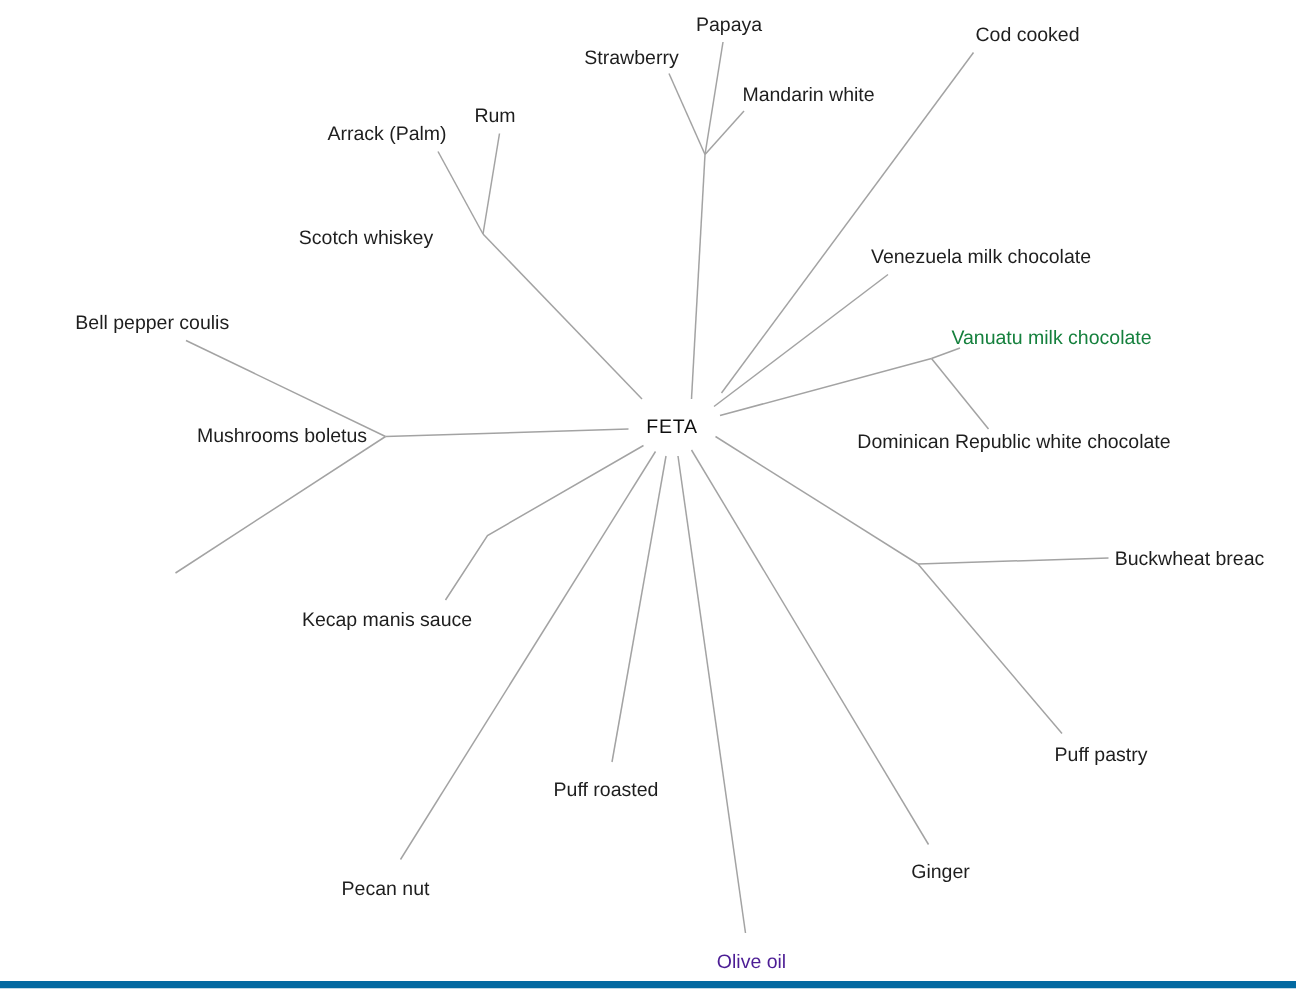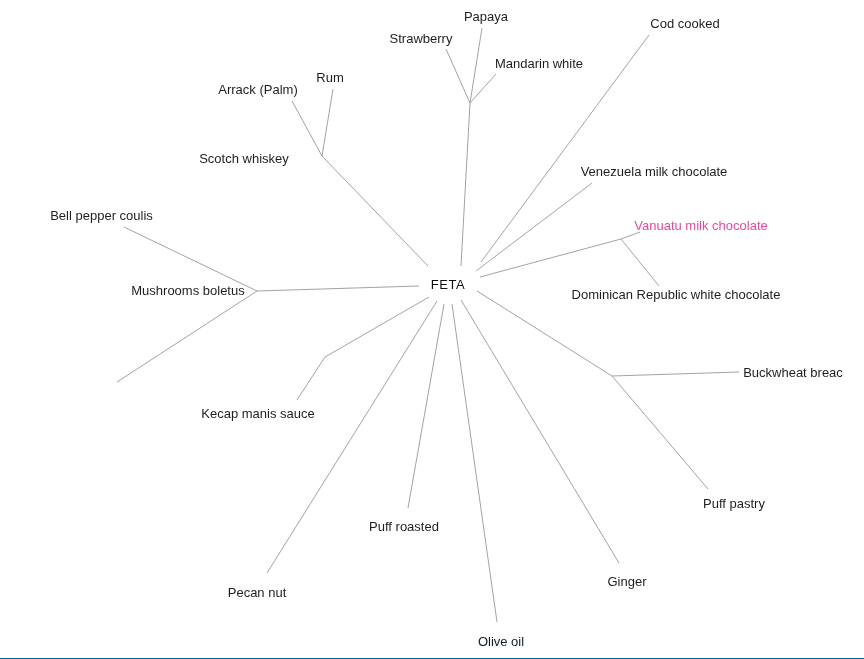--- a/index.html
+++ b/index.html
@@ -14,7 +14,7 @@
     height: 659px;
     background: #ffffff;
     overflow: hidden;
-    border-bottom: 1px solid #0369a1;
+    border-bottom: 5px solid #0369a1;
     box-sizing: border-box;
   }
   .edges-layer {

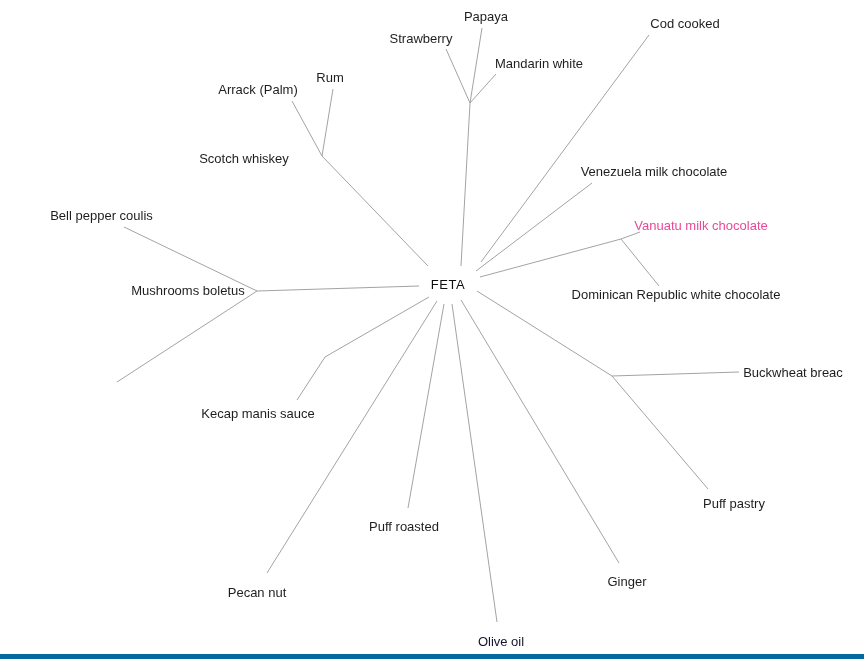--- a/index.html
+++ b/index.html
@@ -88,7 +88,7 @@
       <div class="node-label" style="left: 258px; top: 89px; color: rgb(30, 30, 30);">Arrack (Palm)</div>
       <div class="node-label" style="left: 244px; top: 158px; color: rgb(30, 30, 30);">Scotch whiskey</div>
       <div class="node-label" style="left: 654px; top: 171px; color: rgb(30, 30, 30);">Venezuela milk chocolate</div>
-      <div class="node-label" style="left: 701px; top: 225px; color: #ec4899;">Vanuatu milk chocolate</div>
+      <div class="node-label" style="left: 701px; top: 225px; color: #15803d;">Vanuatu milk chocolate</div>
       <div class="node-label" style="left: 676px; top: 294px; color: rgb(30, 30, 30);">Dominican Republic white chocolate</div>
       <div class="node-label" style="left: 82px; top: 215px; color: rgb(30, 30, 30); padding-left: 39px;">Bell pepper coulis</div>
       <div class="node-label" style="left: 188px; top: 290px; color: rgb(30, 30, 30);">Mushrooms boletus</div>

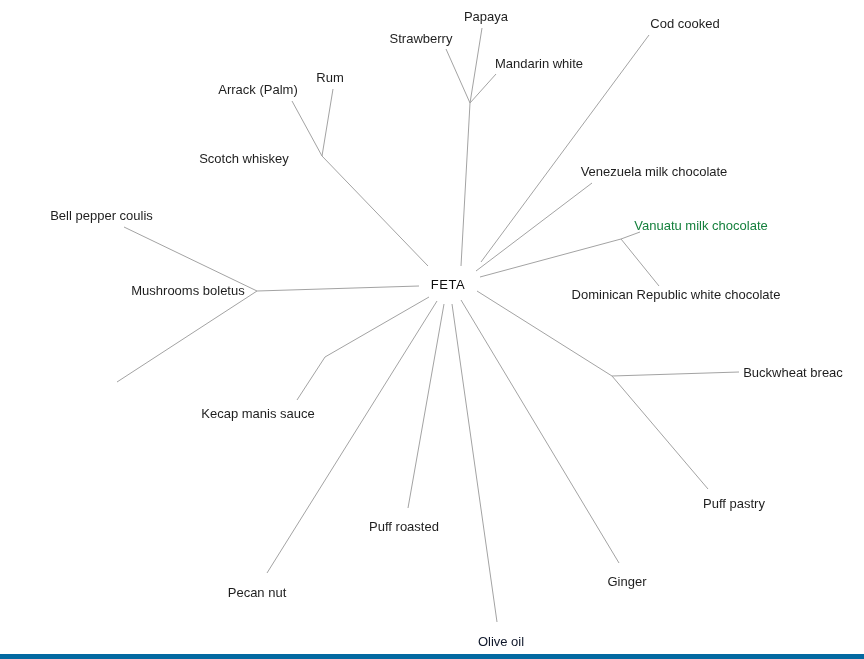--- a/index.html
+++ b/index.html
@@ -95,7 +95,7 @@
       <div class="node-label" style="left: 258px; top: 413px; color: rgb(30, 30, 30);">Kecap manis sauce</div>
       <div class="node-label" style="left: 257px; top: 592px; color: rgb(30, 30, 30);">Pecan nut</div>
       <div class="node-label" style="left: 404px; top: 526px; color: rgb(30, 30, 30);">Puff roasted</div>
-      <div class="node-label" style="left: 501px; top: 641px; color: #0f172a;">Olive oil</div>
+      <div class="node-label" style="left: 501px; top: 641px; color: #4c1d95;">Olive oil</div>
       <div class="node-label" style="left: 627px; top: 581px; color: rgb(30, 30, 30);">Ginger</div>
       <div class="node-label" style="left: 734px; top: 503px; color: rgb(30, 30, 30);">Puff pastry</div>
       <div class="node-label" style="left: 793px; top: 372px; color: rgb(30, 30, 30);">Buckwheat breac</div>

